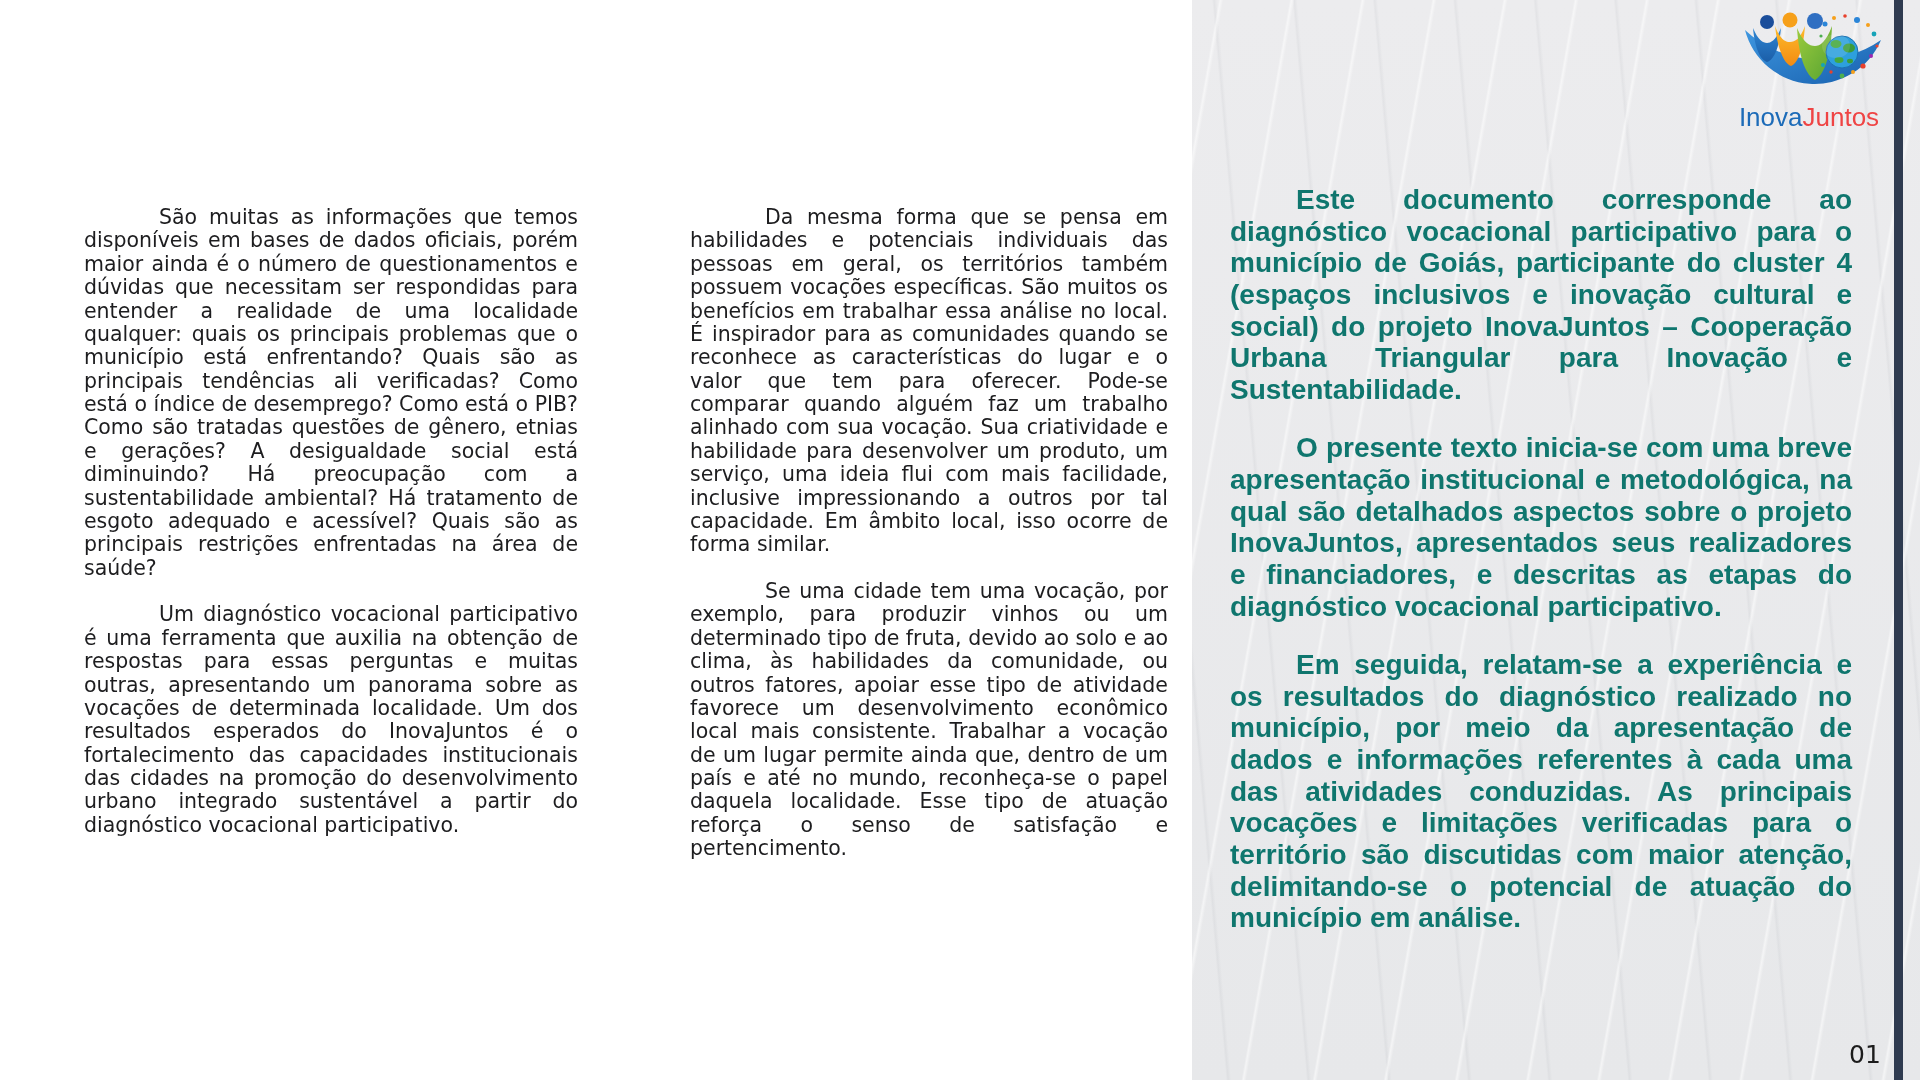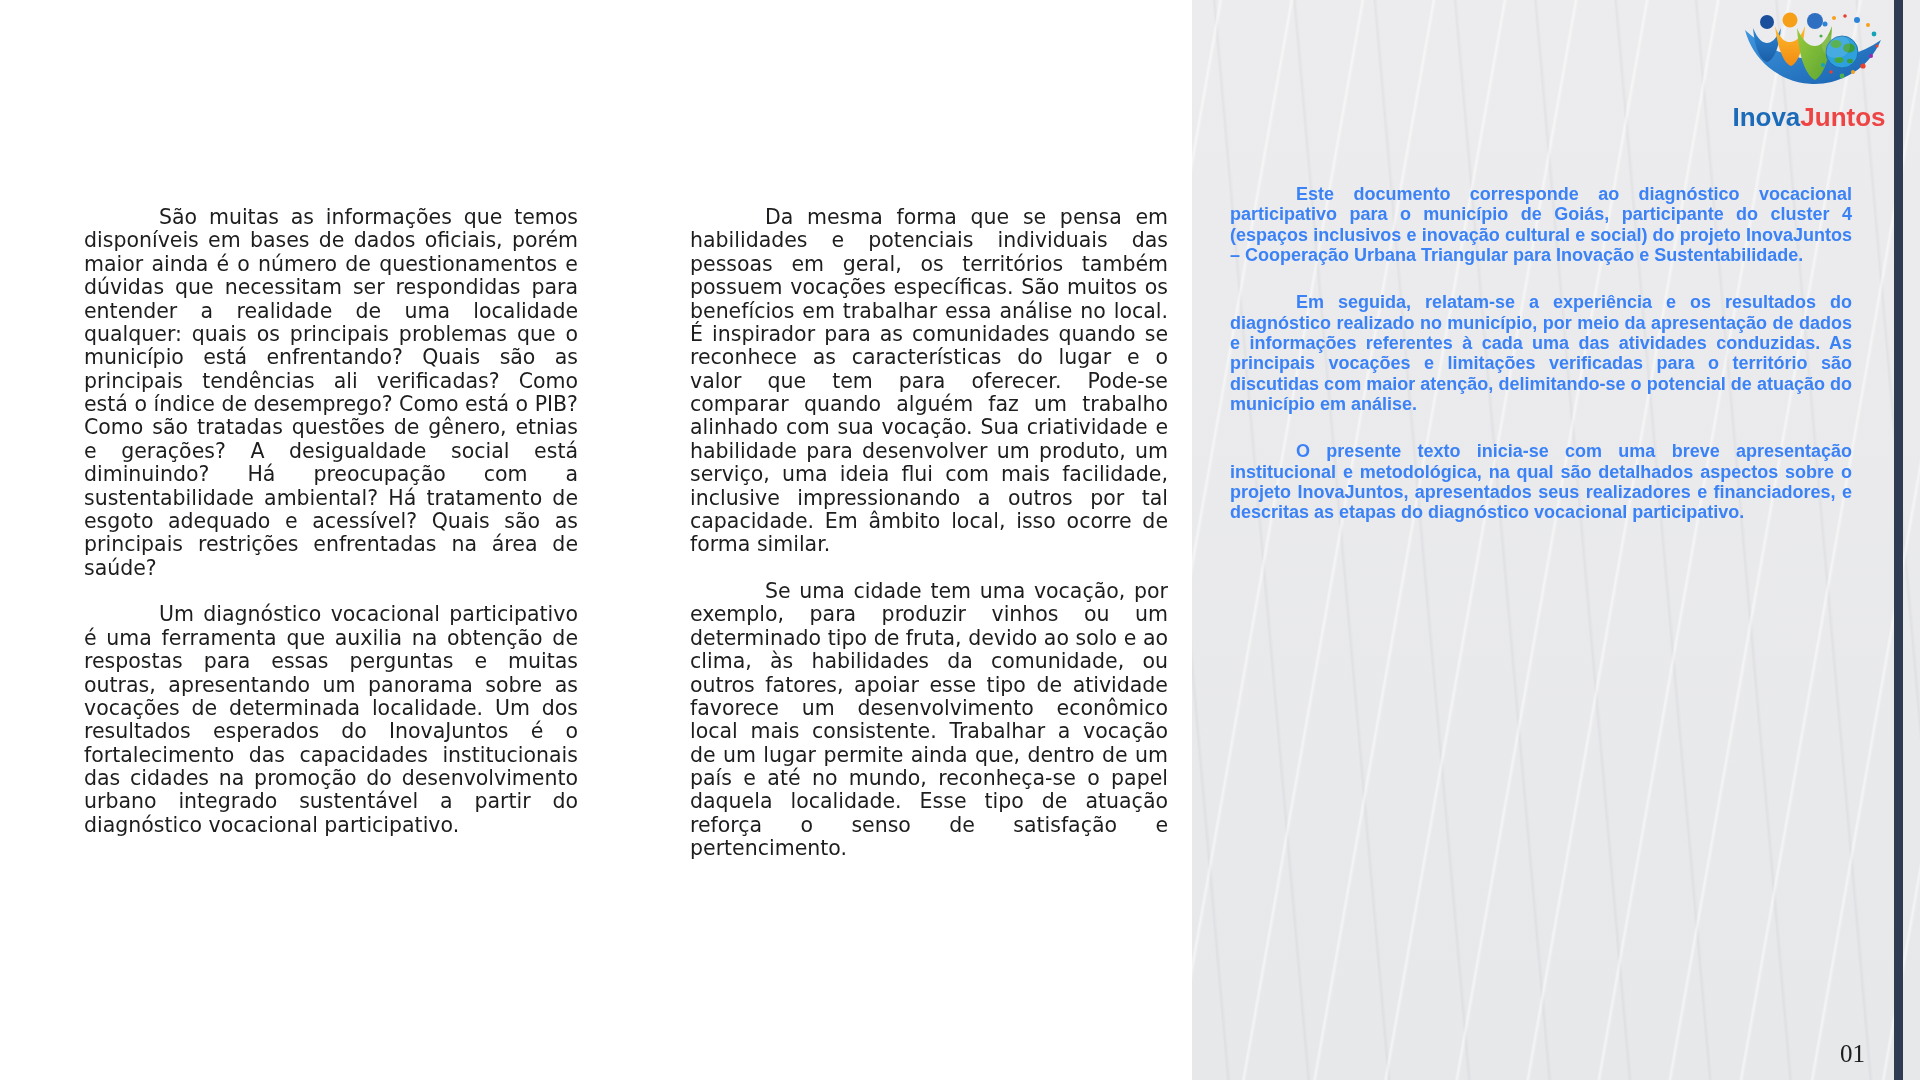--- a/index.html
+++ b/index.html
@@ -57,7 +57,7 @@
     left:1733px;top:102px;width:152px;height:30px;
     display:flex;justify-content:center;align-items:center;
     font-family:"Liberation Sans","DejaVu Sans",sans-serif;
-    font-weight:bold;font-size:26px;letter-spacing:0px;
+    font-weight:normal;font-size:26px;letter-spacing:0px;
   }
   .logo-text .inova{color:#1c6bb8;}
   .logo-text .juntos{color:#ef4444;}

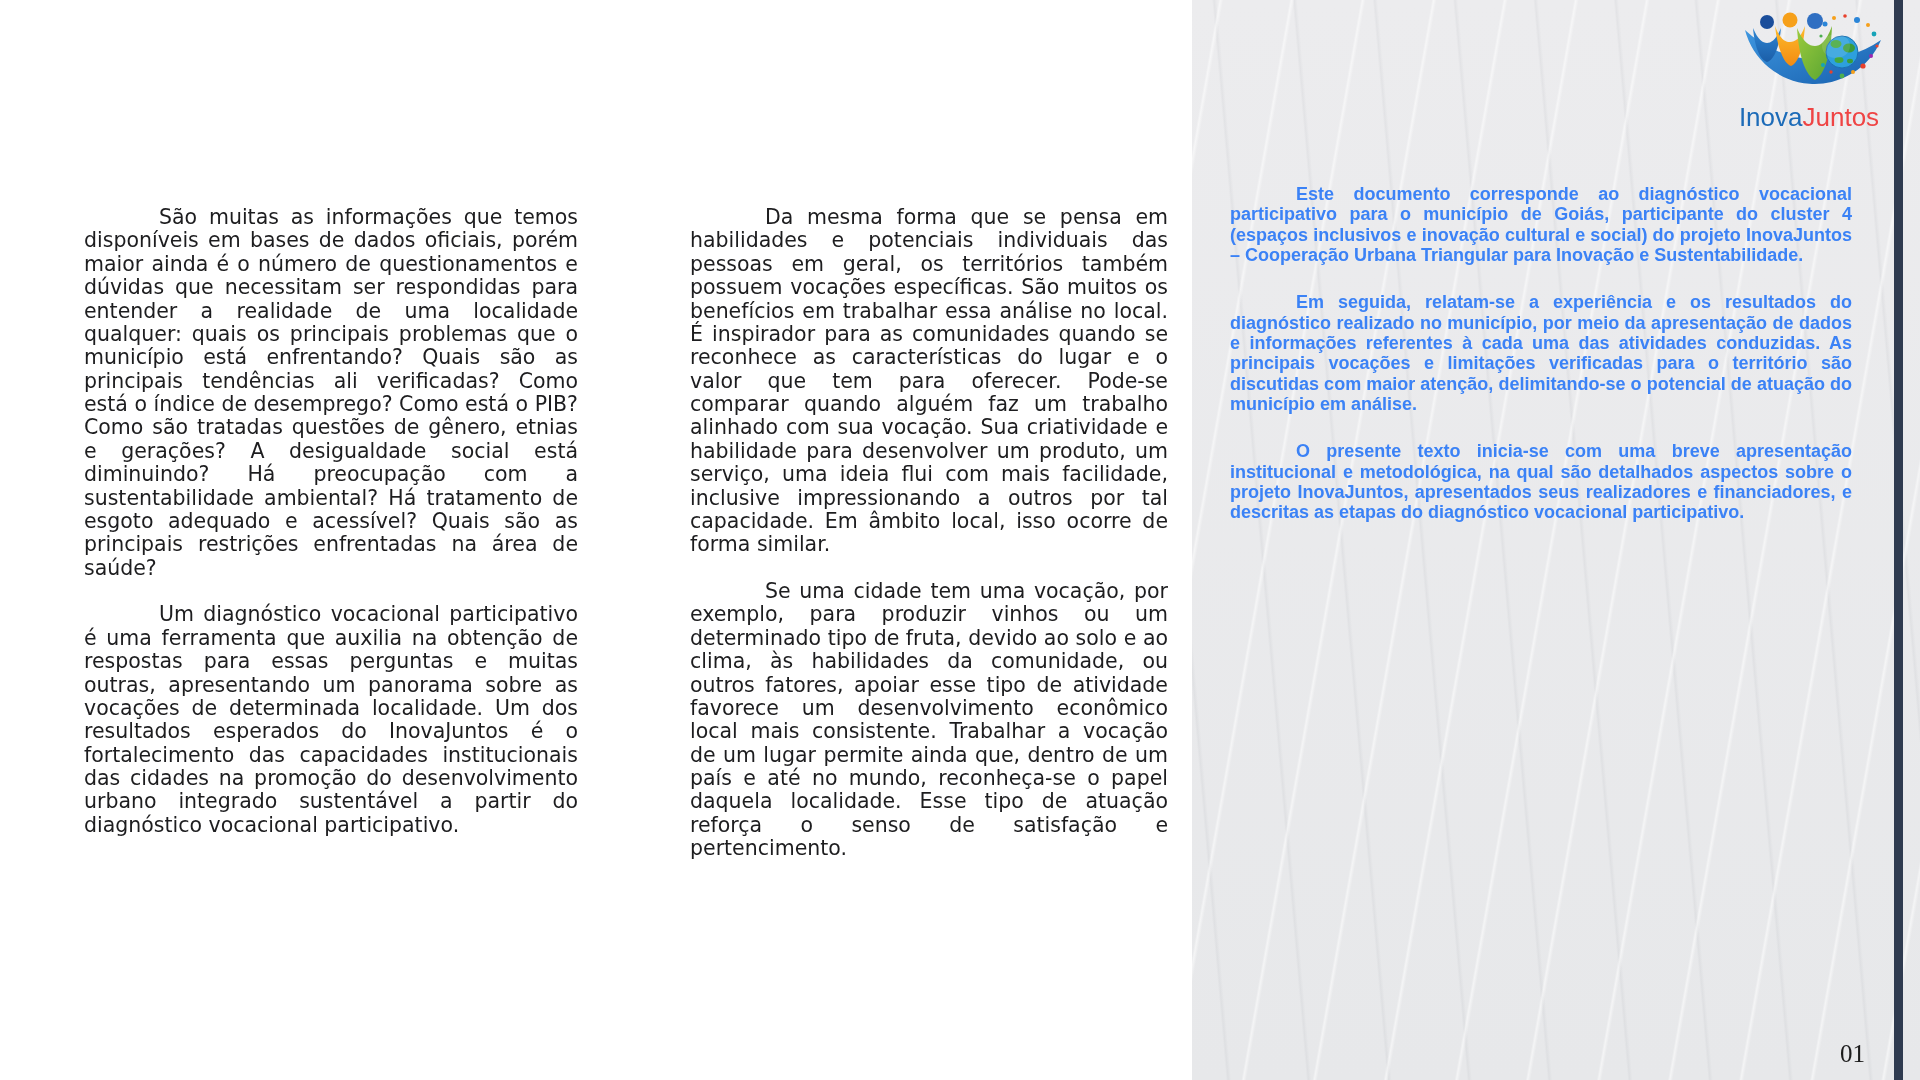--- a/index.html
+++ b/index.html
@@ -42,10 +42,10 @@
 
   .col3{
     left:1230px;top:184px;width:622px;
-    color:#3b82f6;
+    color:#0f766e;
     font-family:"Liberation Sans","DejaVu Sans",sans-serif;
     font-weight:bold;
-    font-size:18px;line-height:1.13;
+    font-size:28px;line-height:1.13;
     text-align:justify;
   }
   .col3 p{margin:0;text-indent:66px;}

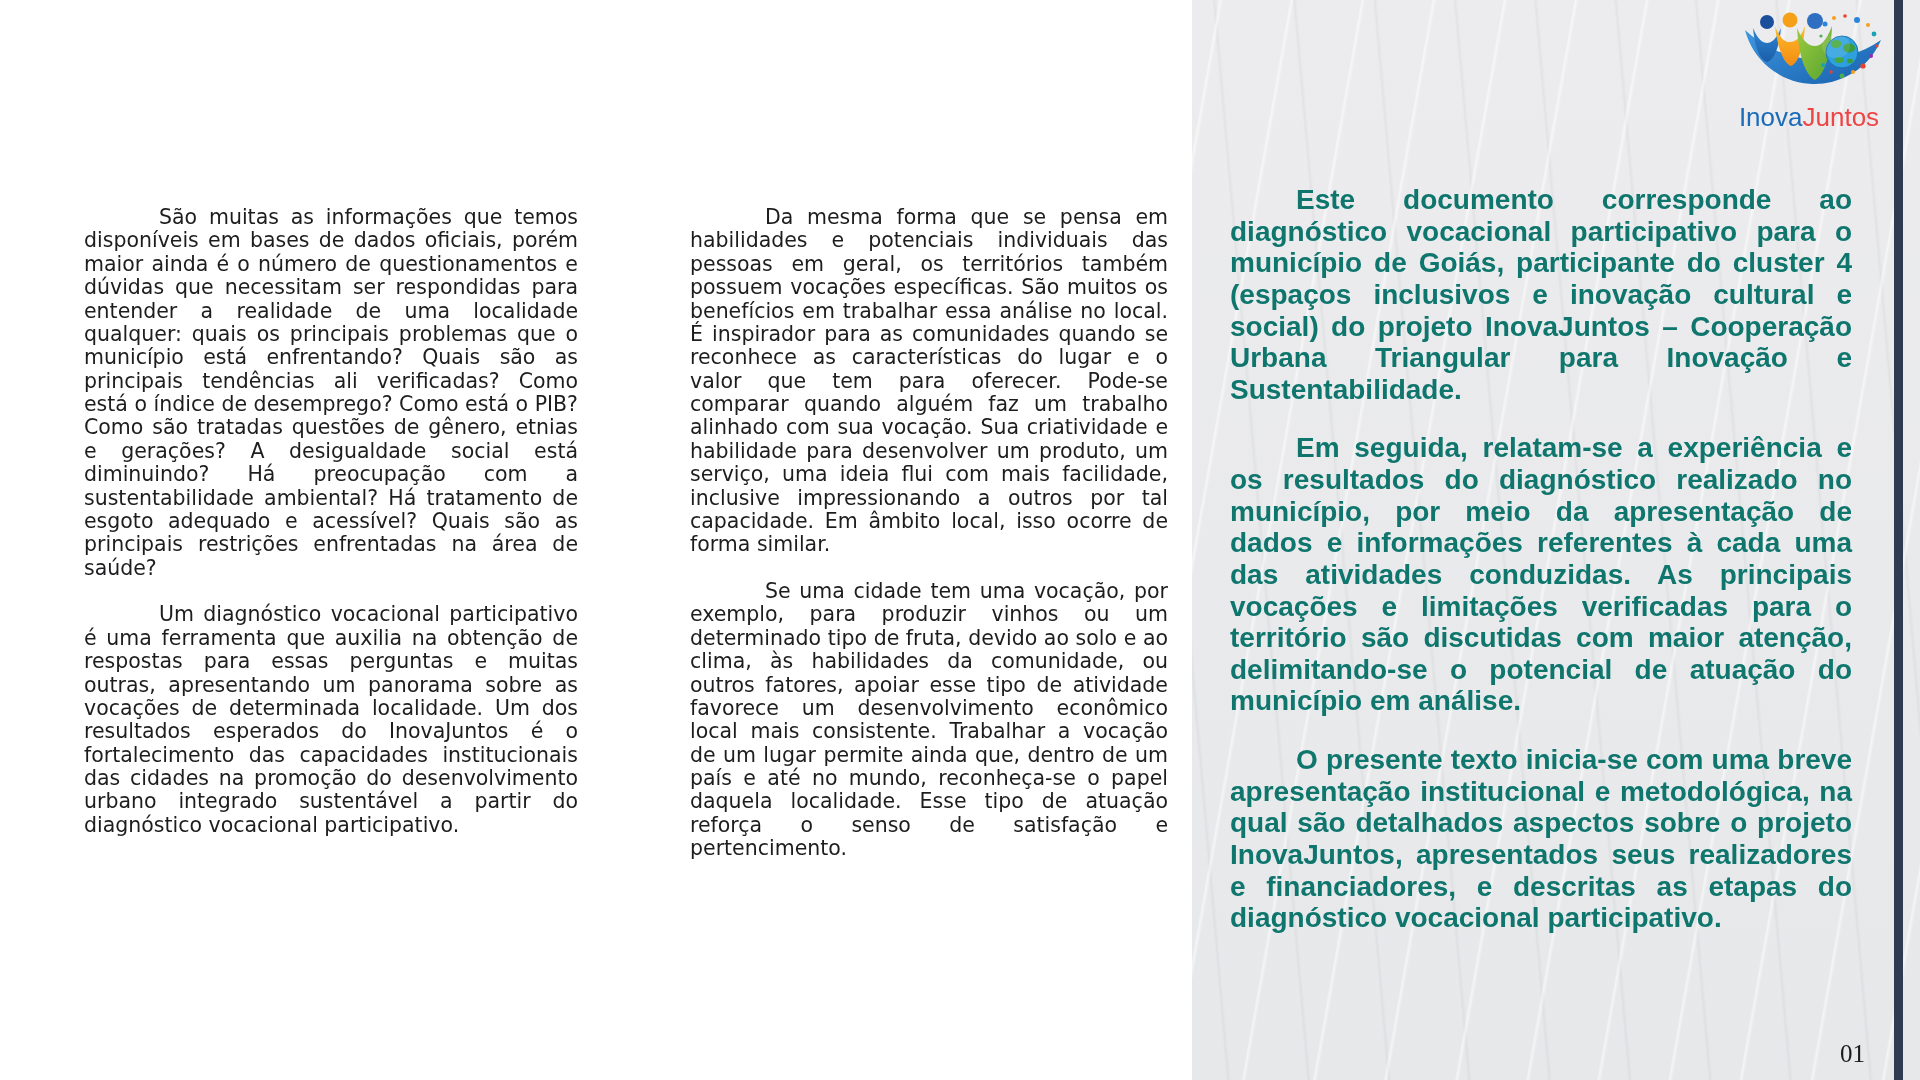--- a/index.html
+++ b/index.html
@@ -145,8 +145,8 @@
 
 <div class="abs col3">
   <p>Este documento corresponde ao diagnóstico vocacional participativo para o município de Goiás, participante do cluster 4 (espaços inclusivos e inovação cultural e social) do projeto InovaJuntos – Cooperação Urbana Triangular para Inovação e Sustentabilidade.</p>
+  <p>O presente texto inicia-se com uma breve apresentação institucional e metodológica, na qual são detalhados aspectos sobre o projeto InovaJuntos, apresentados seus realizadores e financiadores, e descritas as etapas do diagnóstico vocacional participativo.</p>
   <p>Em seguida, relatam-se a experiência e os resultados do diagnóstico realizado no município, por meio da apresentação de dados e informações referentes à cada uma das atividades conduzidas. As principais vocações e limitações verificadas para o território são discutidas com maior atenção, delimitando-se o potencial de atuação do município em análise.</p>
-  <p>O presente texto inicia-se com uma breve apresentação institucional e metodológica, na qual são detalhados aspectos sobre o projeto InovaJuntos, apresentados seus realizadores e financiadores, e descritas as etapas do diagnóstico vocacional participativo.</p>
 </div>
 
 <div class="abs page-number">01</div>

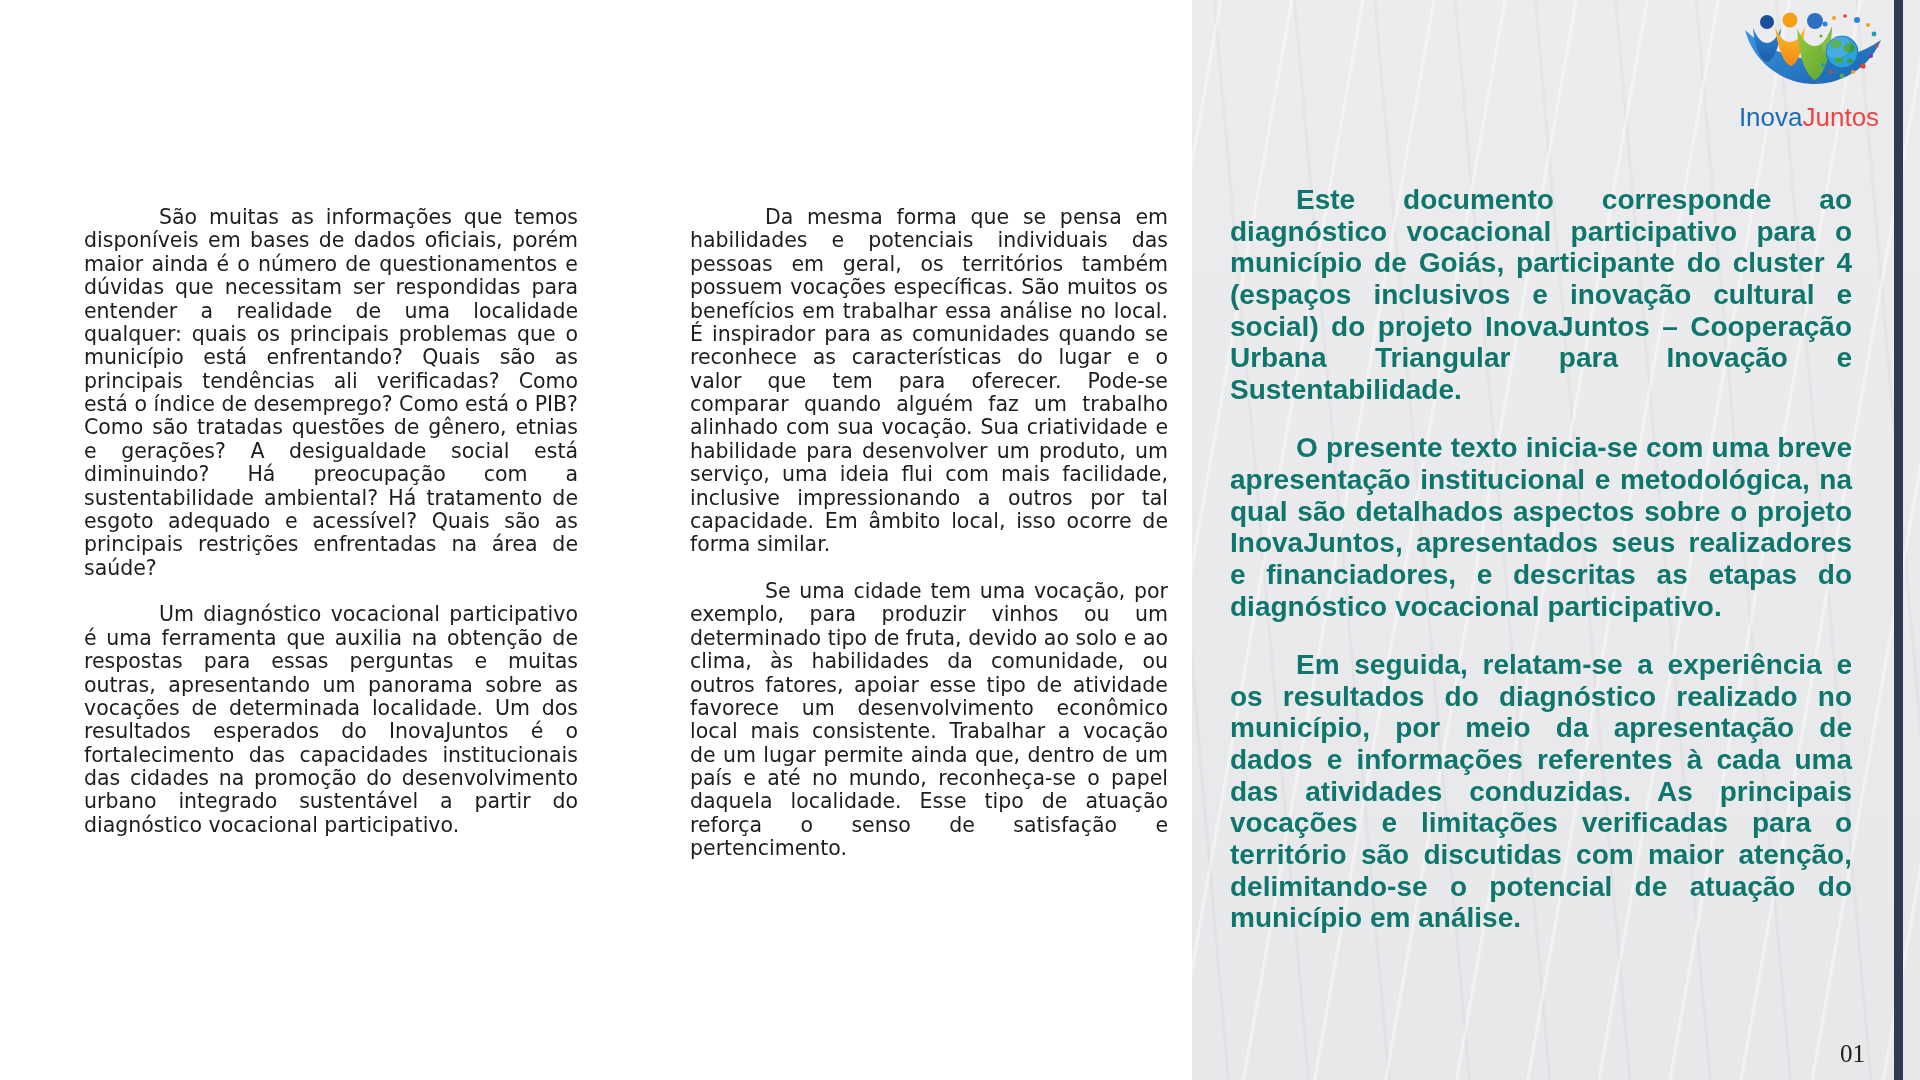--- a/index.html
+++ b/index.html
@@ -64,7 +64,7 @@
 
   .page-number{
     left:1840px;top:1040px;width:50px;
-    font-size:25px;color:#1c1c1c;text-align:left;font-family:Liberation Serif, serif;
+    font-size:25px;color:#1c1c1c;text-align:center;
   }
 </style>
 </head>

